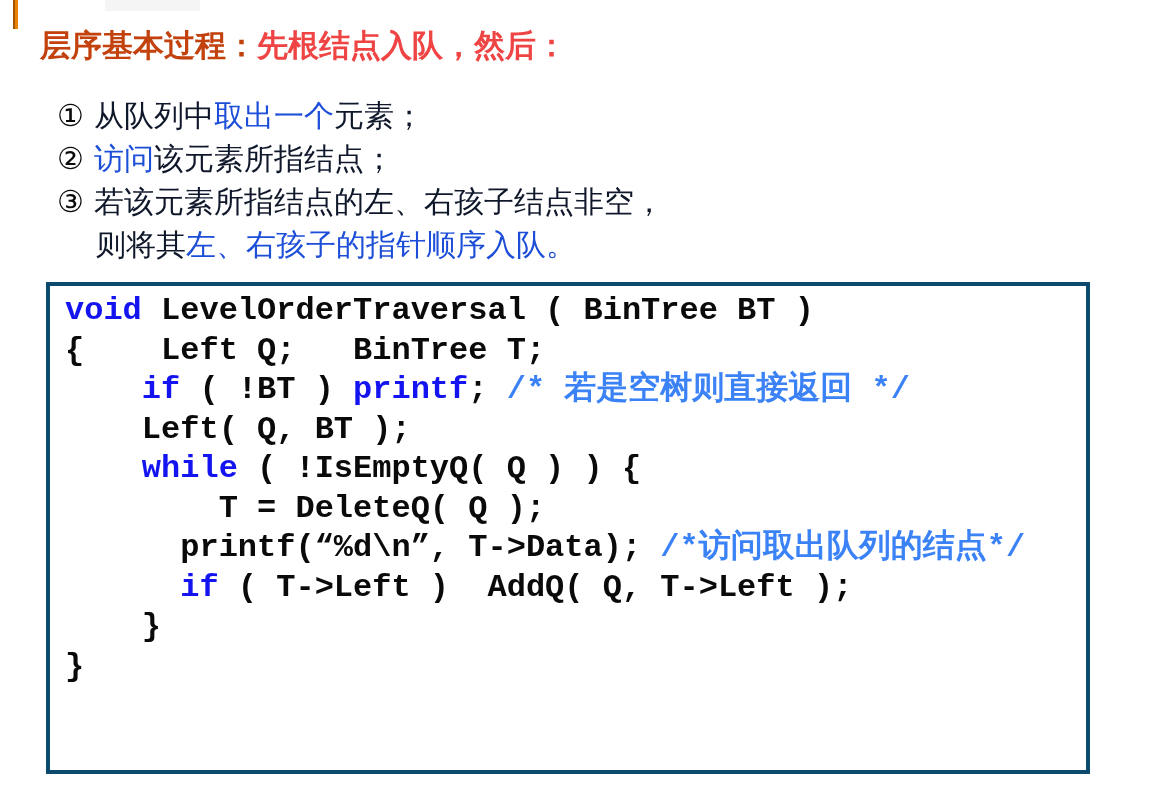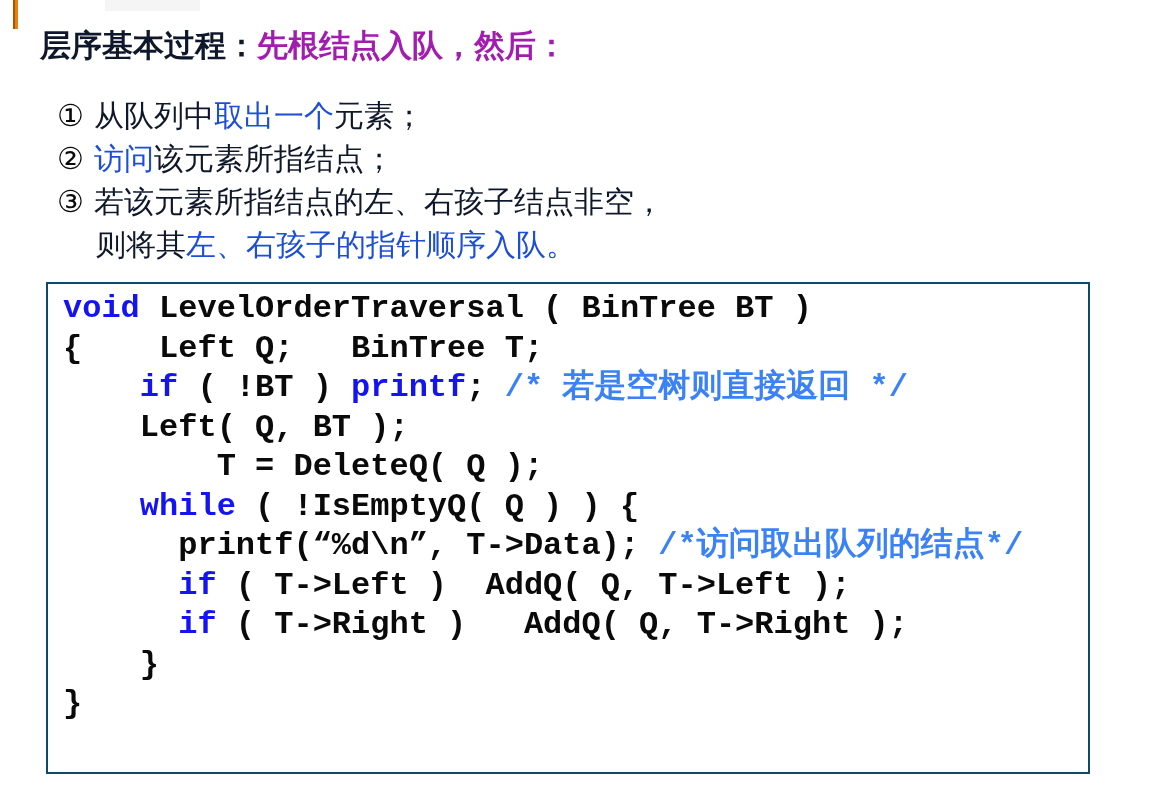--- a/index.html
+++ b/index.html
@@ -23,7 +23,7 @@
     font-size:31px; line-height:40px;
     white-space:pre; font-weight:600;
   }
-  .title-blue { color:#0f172a; }
+  .title-blue { color:#c2410c; }
   .title-black { color:#a21caf;text-align:right; }
   .steps {
     position:absolute; left:57px; top:94px;

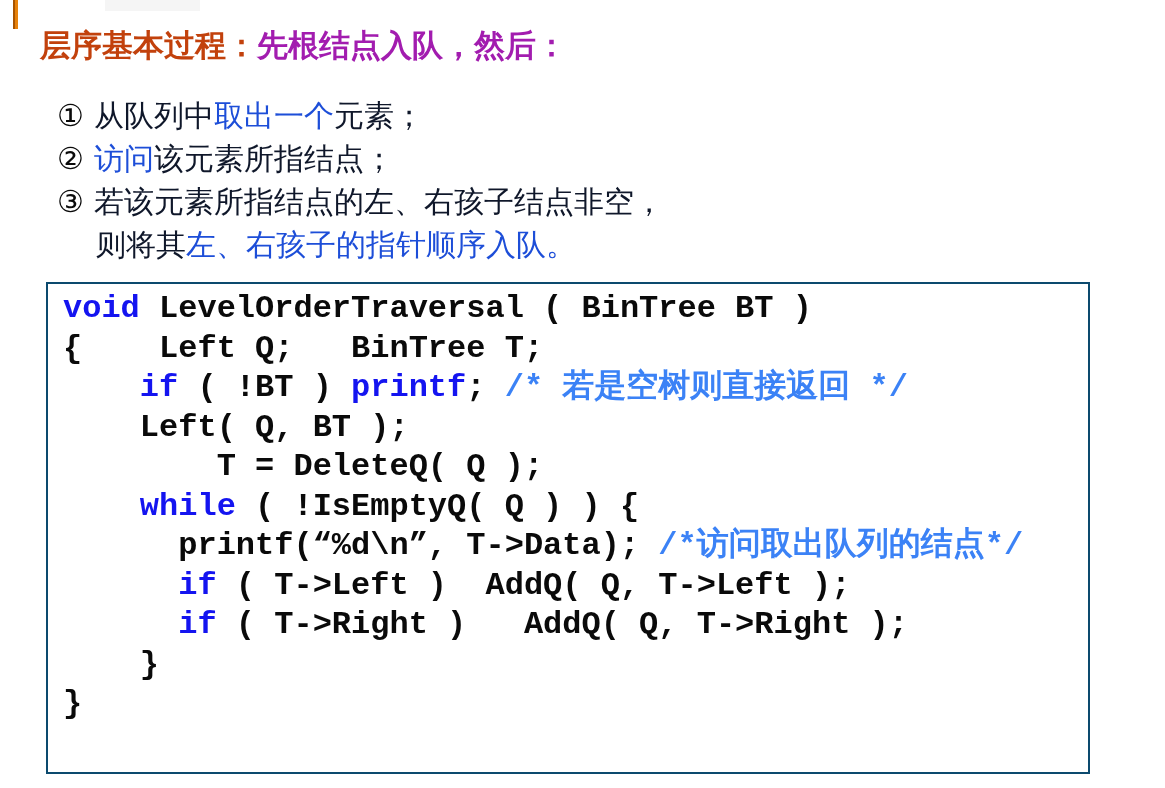--- a/index.html
+++ b/index.html
@@ -24,7 +24,7 @@
     white-space:pre; font-weight:600;
   }
   .title-blue { color:#c2410c; }
-  .title-black { color:#a21caf;text-align:right; }
+  .title-black { color:#ef4444;text-align:right; }
   .steps {
     position:absolute; left:57px; top:94px;
     font-size:30px; line-height:43px;

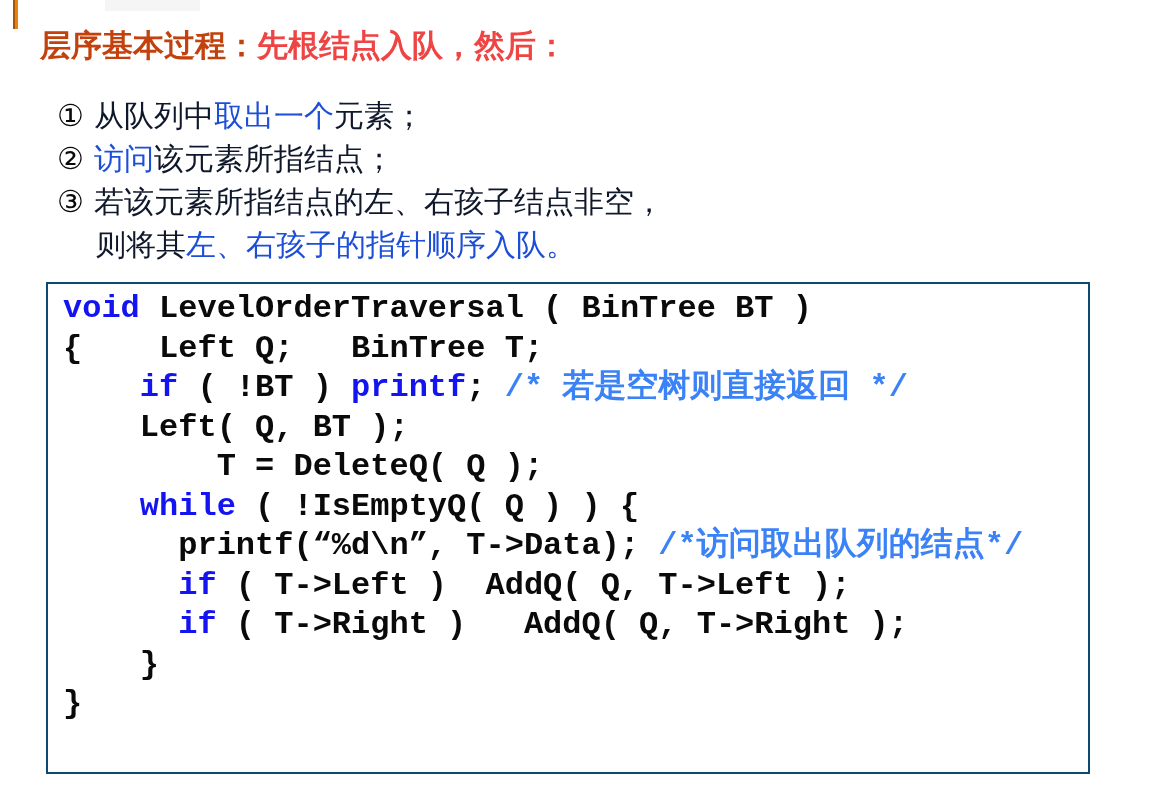--- a/index.html
+++ b/index.html
@@ -39,7 +39,7 @@
     position:absolute; left:46px; top:282px;
     width:1044px; height:492px;
     box-sizing:border-box;
-    border:2px solid #0c4a6e;
+    border:4px solid #0c4a6e;
     background:#ffffff;
     padding:5px 0 0 15px;
   }

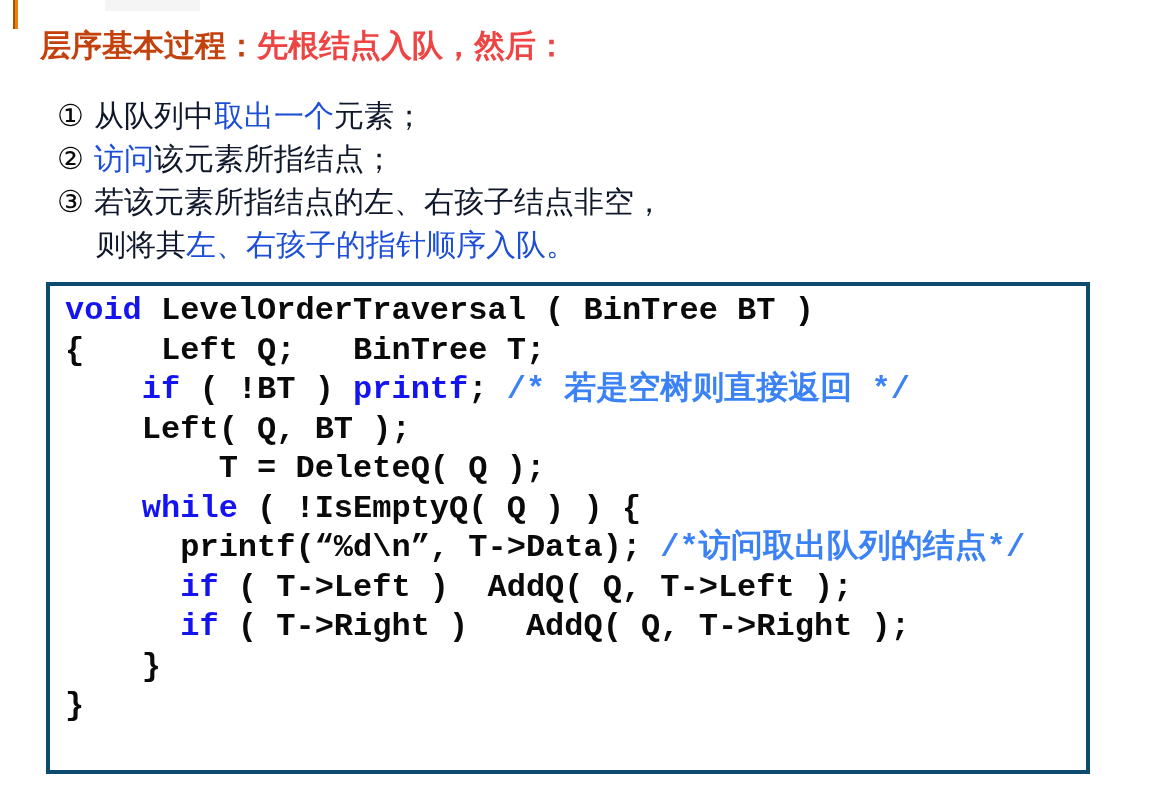--- a/index.html
+++ b/index.html
@@ -69,8 +69,8 @@
     <div class="code-line"><span class="tx">{    Left Q;   BinTree T;</span></div>
     <div class="code-line"><span class="tx">    </span><span class="kw">if</span><span class="tx"> ( !BT ) </span><span class="kw">printf</span><span class="tx">; </span><span class="cm">/* 若是空树则直接返回 */</span></div>
     <div class="code-line"><span class="tx">    Left( Q, BT );</span></div>
+    <div class="code-line"><span class="tx">    </span><span class="kw">while</span><span class="tx"> ( !IsEmptyQ( Q ) ) {</span></div>
     <div class="code-line"><span class="tx">        T = DeleteQ( Q );</span></div>
-    <div class="code-line"><span class="tx">    </span><span class="kw">while</span><span class="tx"> ( !IsEmptyQ( Q ) ) {</span></div>
     <div class="code-line"><span class="tx">      printf(“%d\n”, T-&gt;Data); </span><span class="cm">/*访问取出队列的结点*/</span></div>
     <div class="code-line"><span class="tx">      </span><span class="kw">if</span><span class="tx"> ( T-&gt;Left )  AddQ( Q, T-&gt;Left );</span></div>
     <div class="code-line"><span class="tx">      </span><span class="kw">if</span><span class="tx"> ( T-&gt;Right )   AddQ( Q, T-&gt;Right );</span></div>

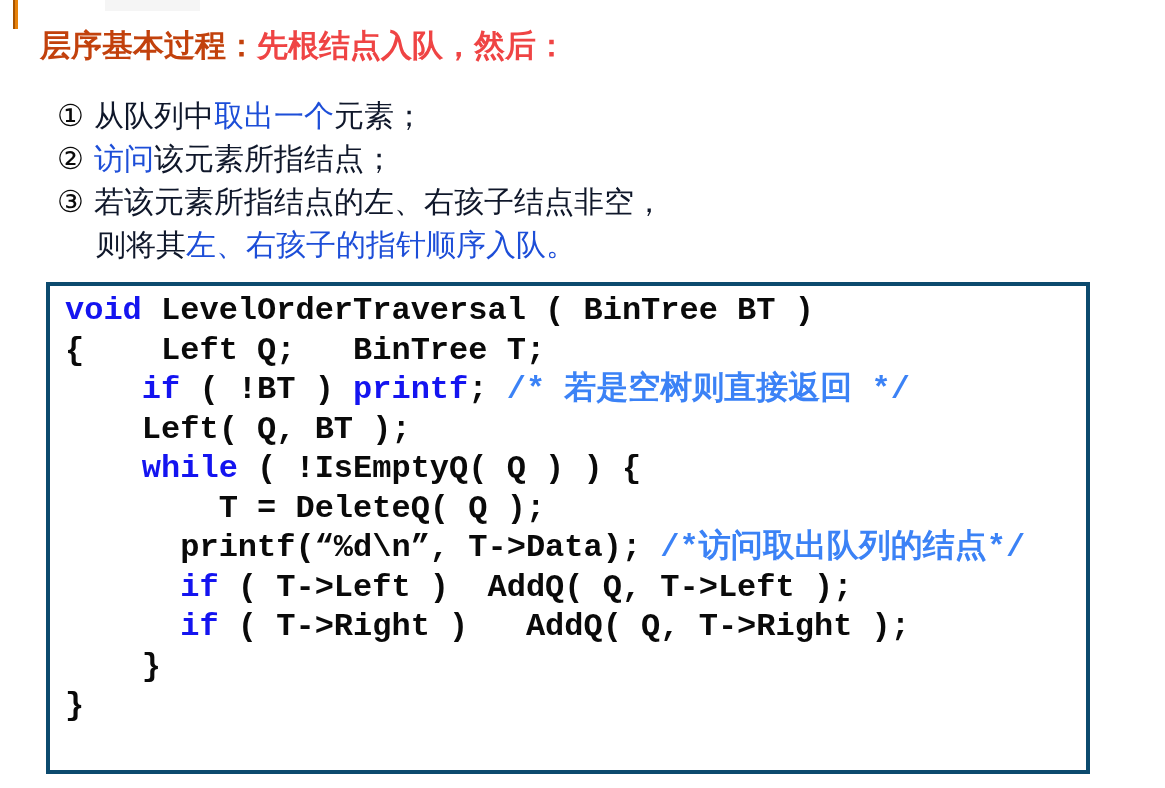--- a/index.html
+++ b/index.html
@@ -73,7 +73,6 @@
     <div class="code-line"><span class="tx">        T = DeleteQ( Q );</span></div>
     <div class="code-line"><span class="tx">      printf(“%d\n”, T-&gt;Data); </span><span class="cm">/*访问取出队列的结点*/</span></div>
     <div class="code-line"><span class="tx">      </span><span class="kw">if</span><span class="tx"> ( T-&gt;Left )  AddQ( Q, T-&gt;Left );</span></div>
-    <div class="code-line"><span class="tx">      </span><span class="kw">if</span><span class="tx"> ( T-&gt;Right )   AddQ( Q, T-&gt;Right );</span></div>
     <div class="code-line"><span class="tx">    }</span></div>
     <div class="code-line"><span class="tx">}</span></div>
   </div>

